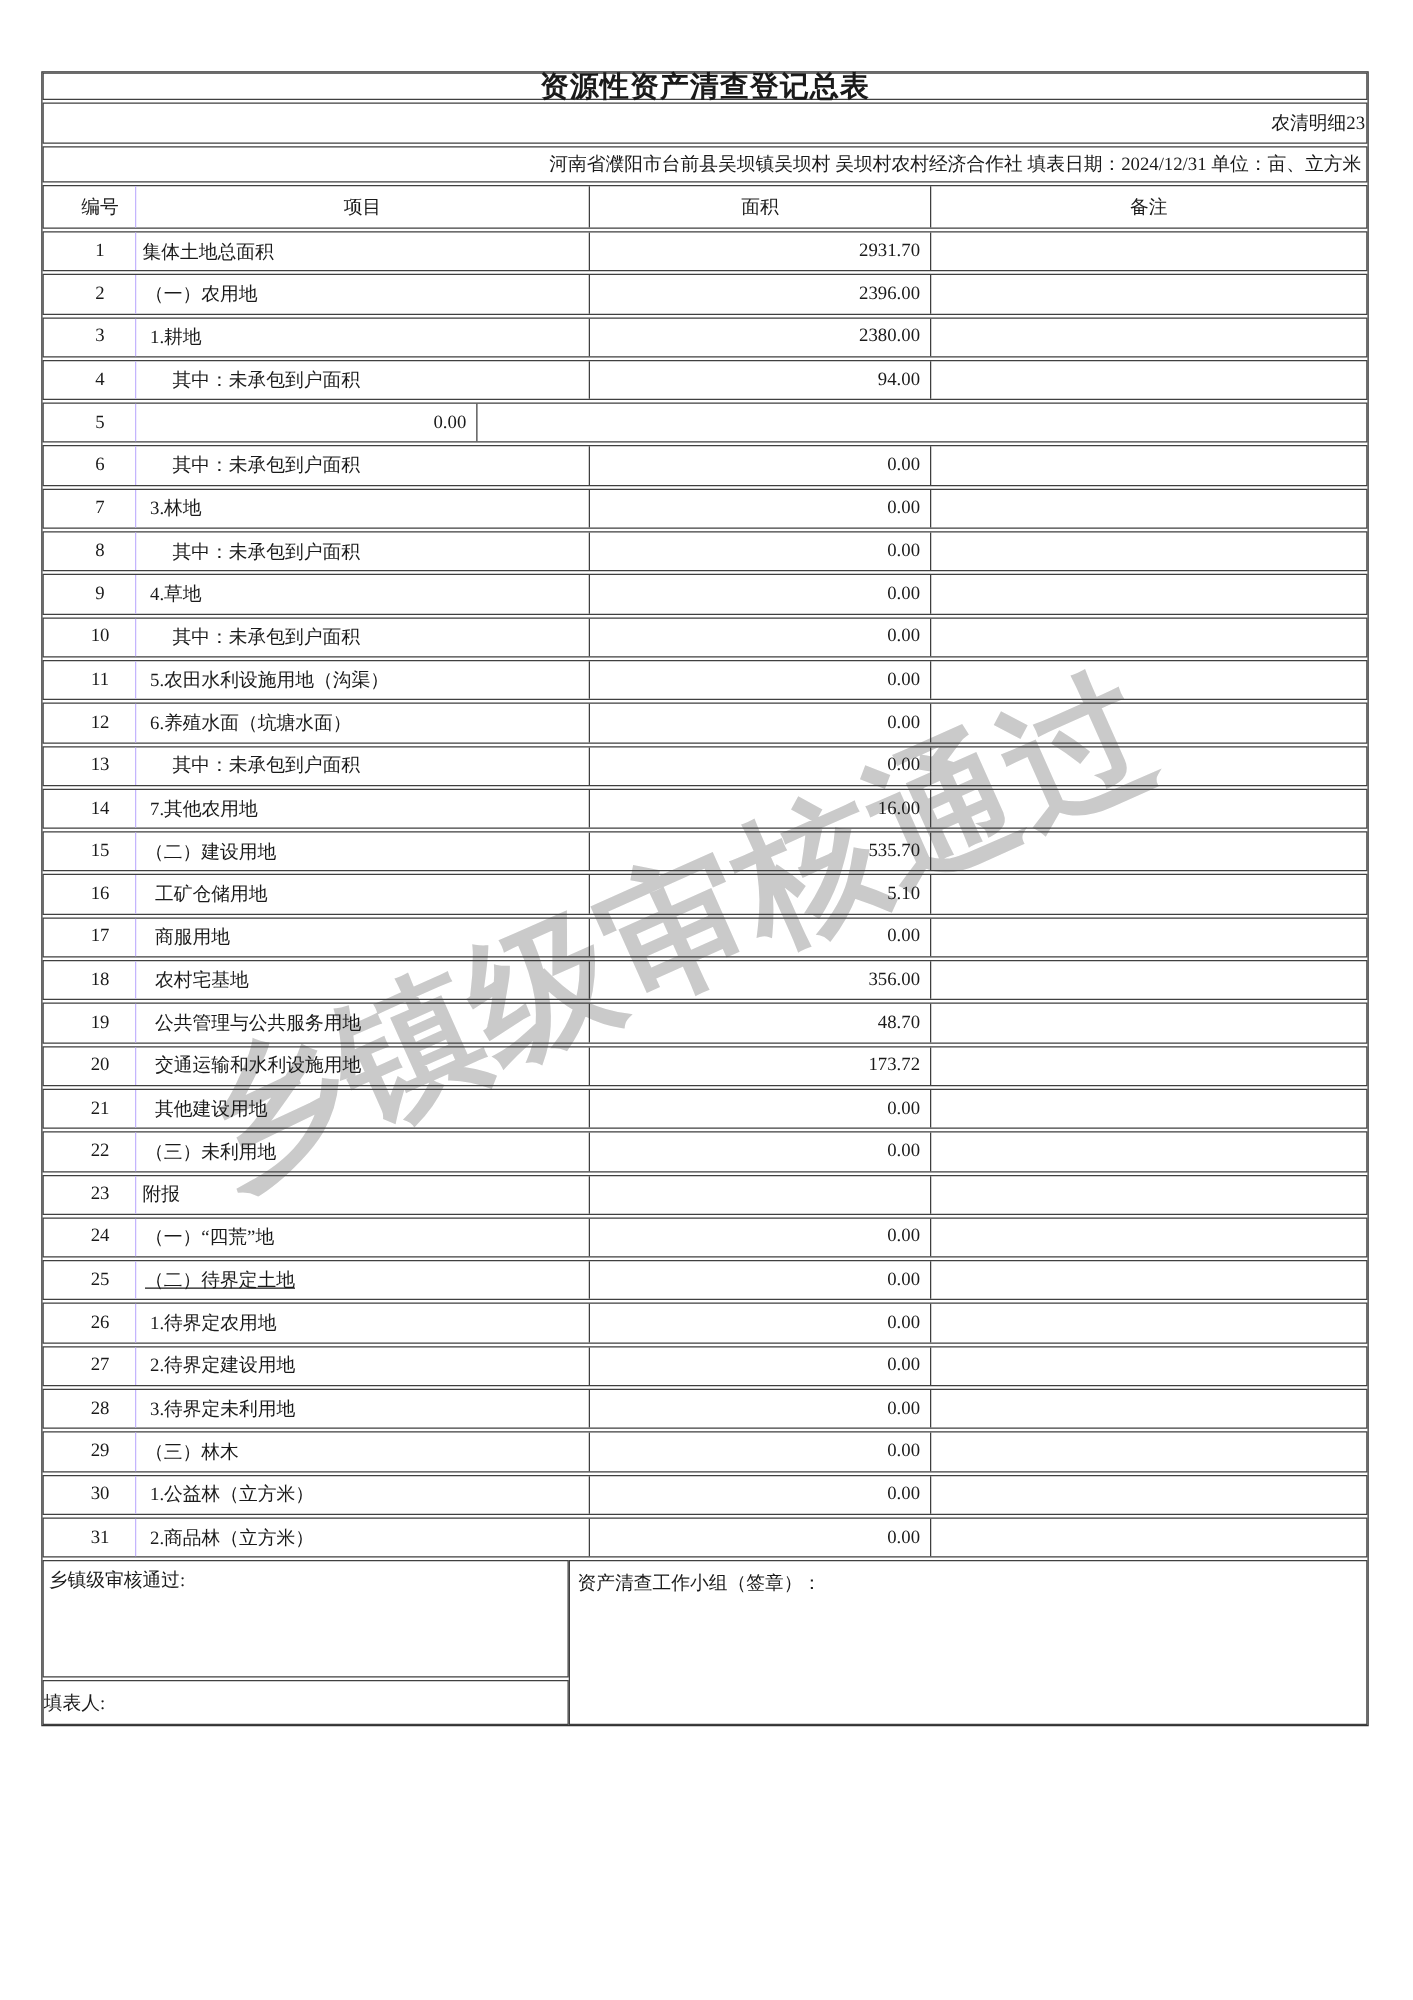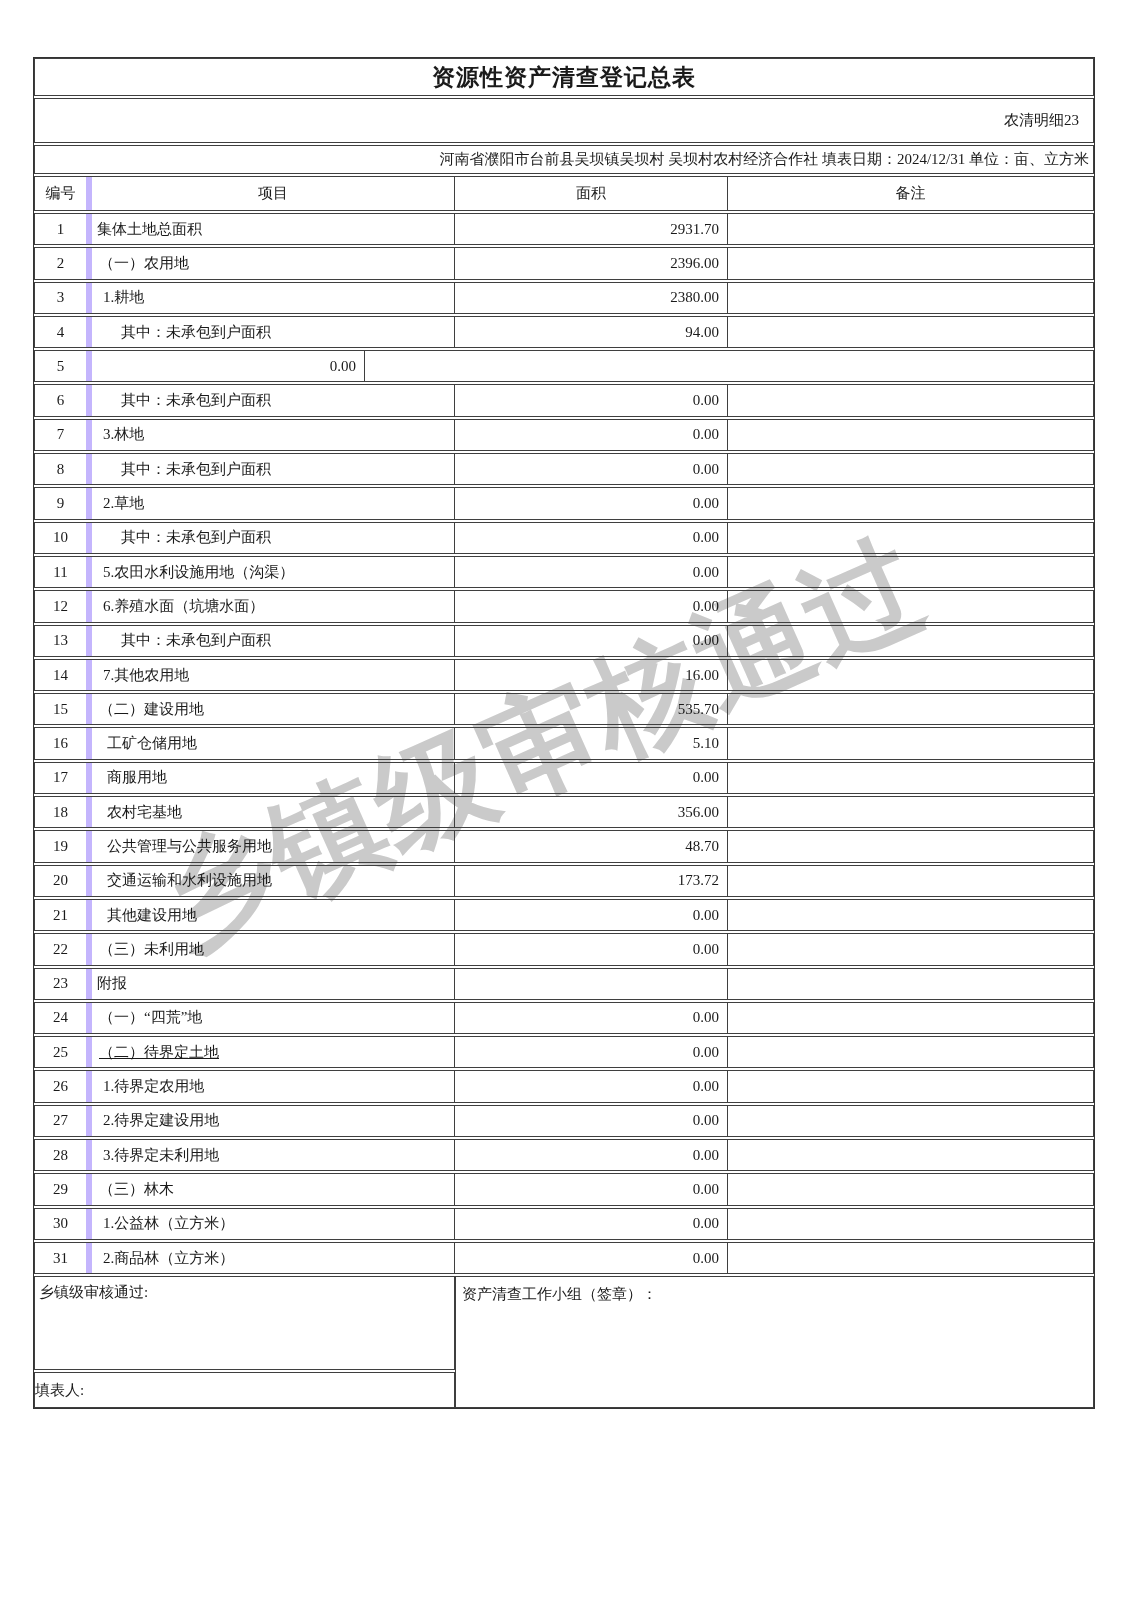--- a/index.html
+++ b/index.html
@@ -21,7 +21,7 @@
     border:1px solid #333;box-sizing:border-box;background:transparent;
   }
   .box{border:1px solid #3f3f3f;box-sizing:border-box;background:transparent;}
-  .title-box{height:38px;display:flex;align-items:center;justify-content:center;}
+  .title-box{height:22px;display:flex;align-items:center;justify-content:center;}
   .title-box .t{font-size:23px;font-weight:bold;letter-spacing:1px;}
   .meta-row{display:flex;align-items:center;justify-content:flex-end;font-size:15px;}
   .meta1{height:45px;padding-right:14px;}

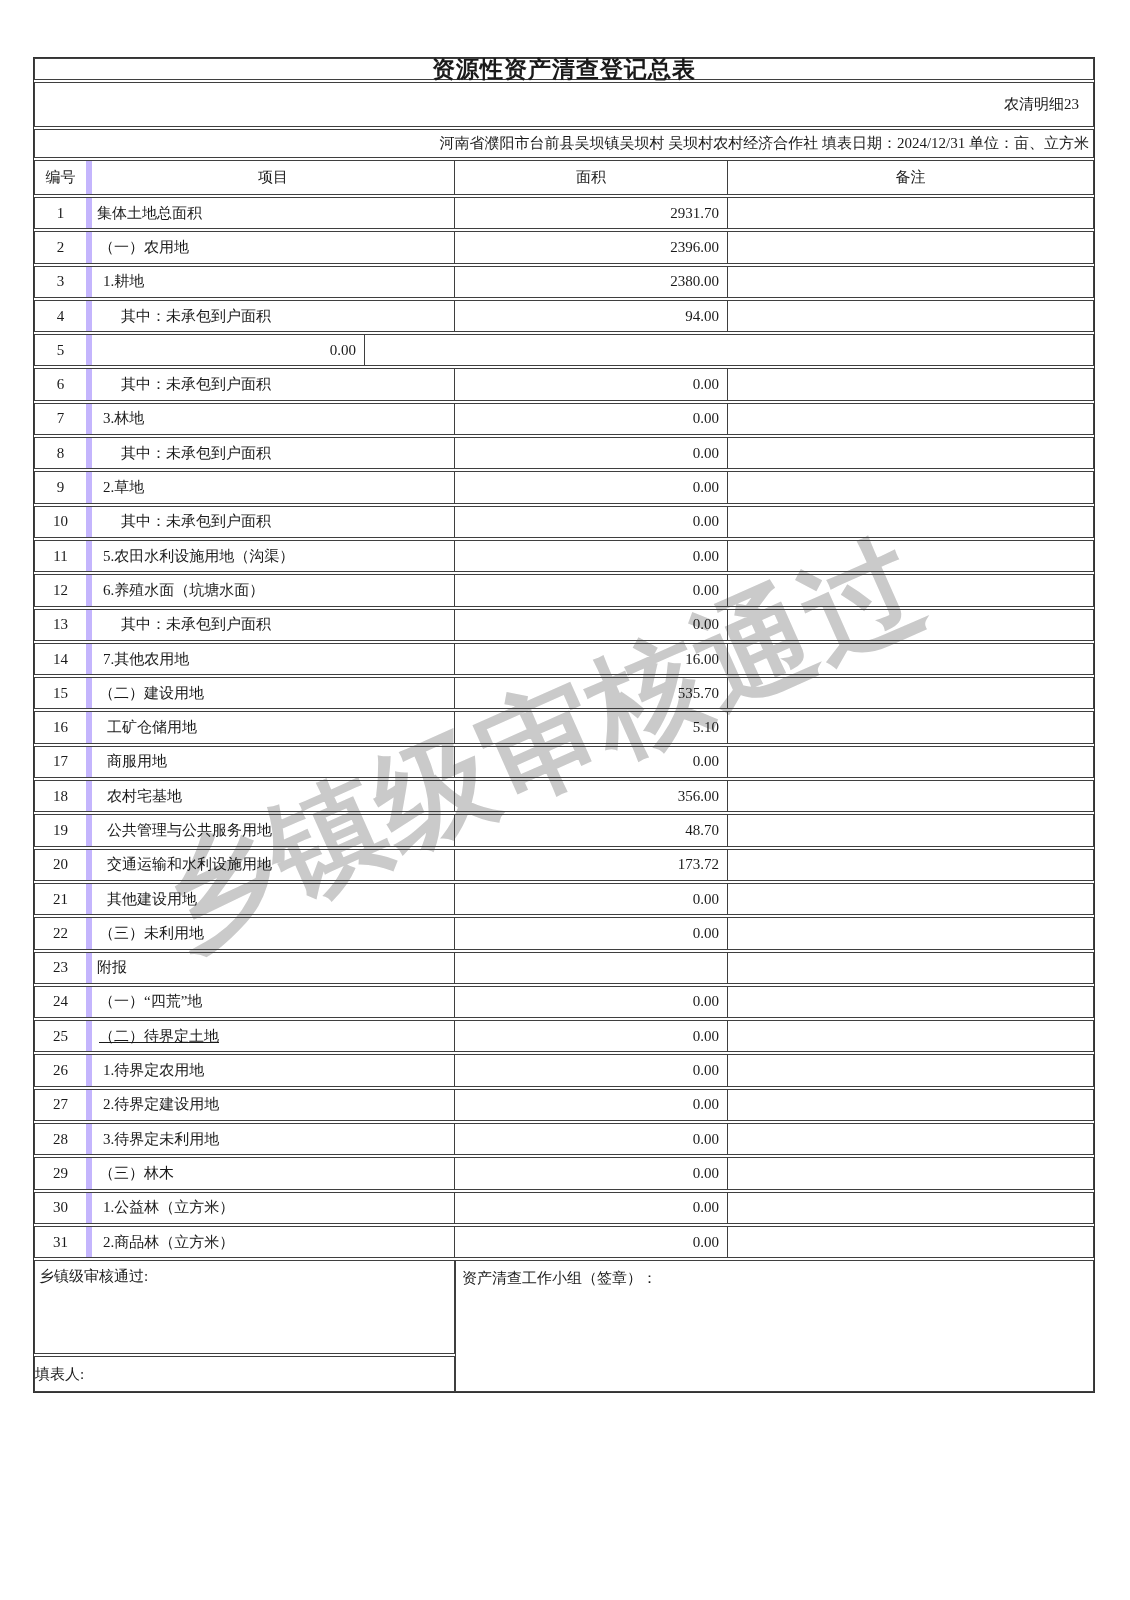--- a/index.html
+++ b/index.html
@@ -24,7 +24,7 @@
   .title-box{height:22px;display:flex;align-items:center;justify-content:center;}
   .title-box .t{font-size:23px;font-weight:bold;letter-spacing:1px;}
   .meta-row{display:flex;align-items:center;justify-content:flex-end;font-size:15px;}
-  .meta1{height:45px;padding-right:14px;}
+  .meta1{height:33px;padding-right:1px;}
   .meta2{height:29px;padding-right:4px;}
   
   .trow{display:flex;box-sizing:border-box;}

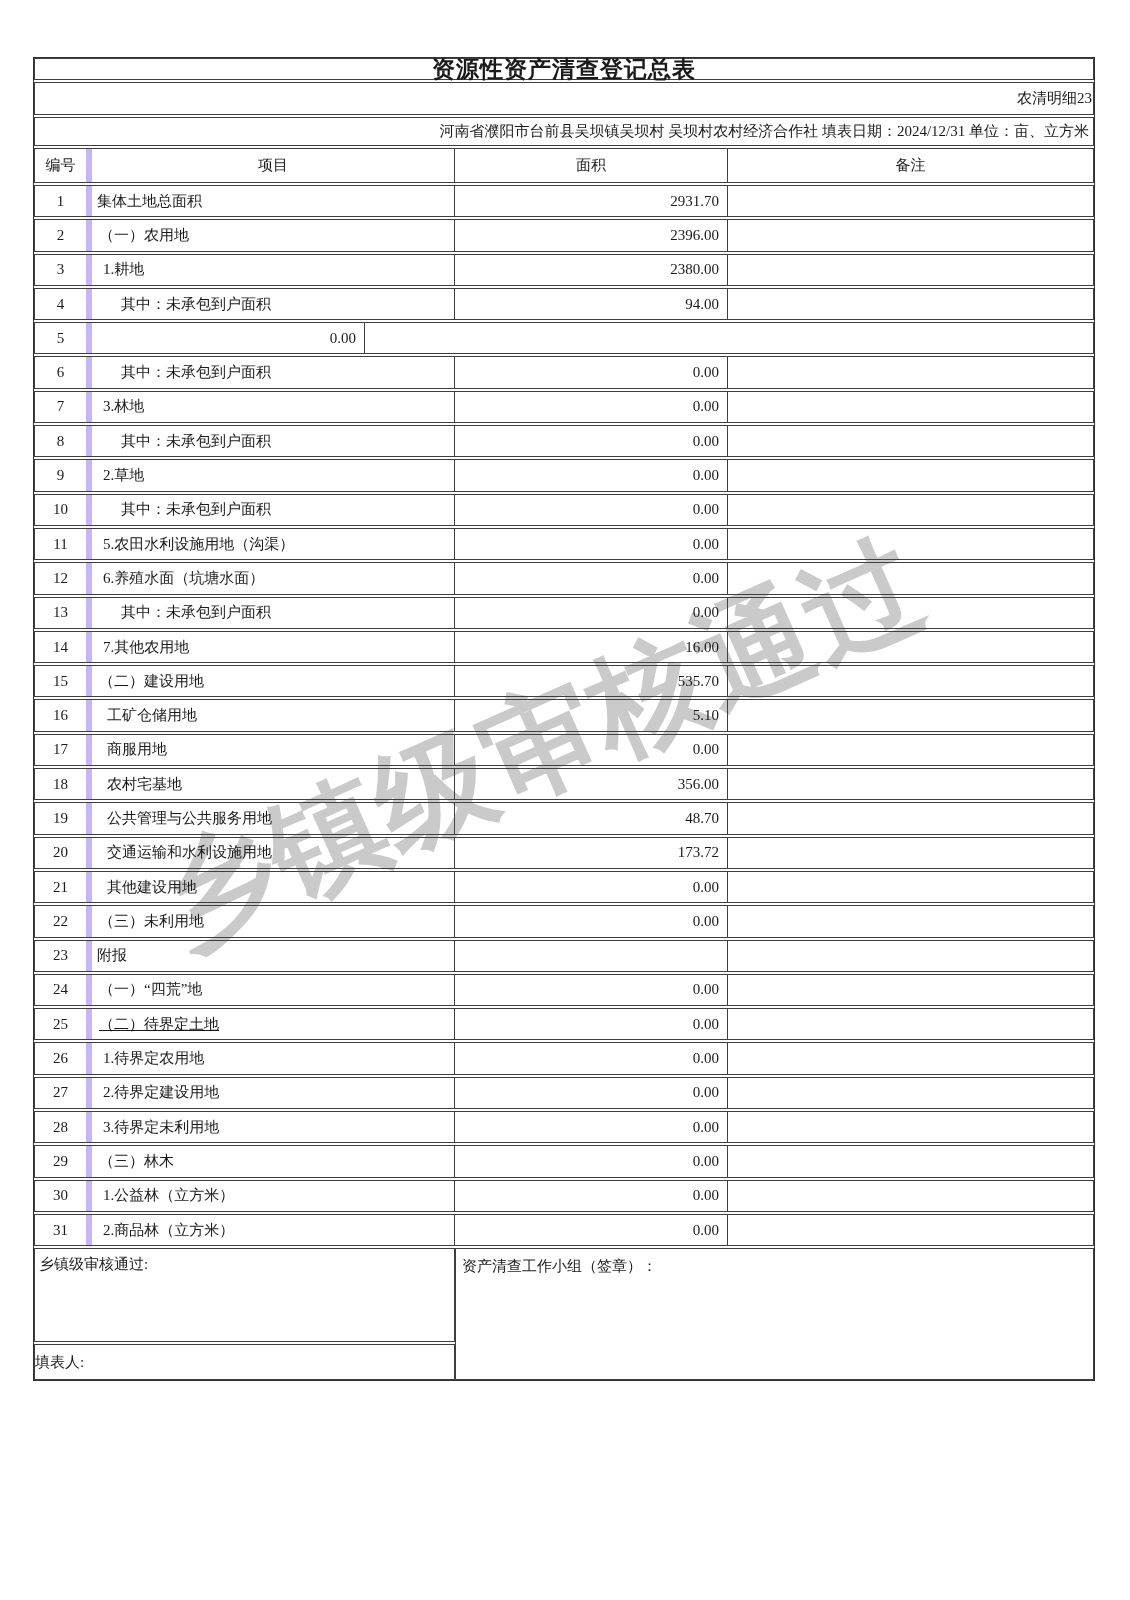--- a/index.html
+++ b/index.html
@@ -31,7 +31,7 @@
   .thead{height:35px;}
   .tbody-row{height:32.3px;}
   .c{box-sizing:border-box;display:flex;align-items:center;font-size:15px;overflow:hidden;white-space:nowrap;}
-  .c1{width:57px;justify-content:center;border-right:6px solid #c4b5fd;}
+  .c1{width:57px;justify-content:center;border-right:1px solid #c4b5fd;margin-left:17px;}
   .c2{width:363px;justify-content:flex-start;padding-left:5px;border-right:1px solid #3f3f3f;}
   .c3{width:273px;justify-content:flex-end;padding-right:8px;border-right:1px solid #3f3f3f;}
   .c4{flex:1;}

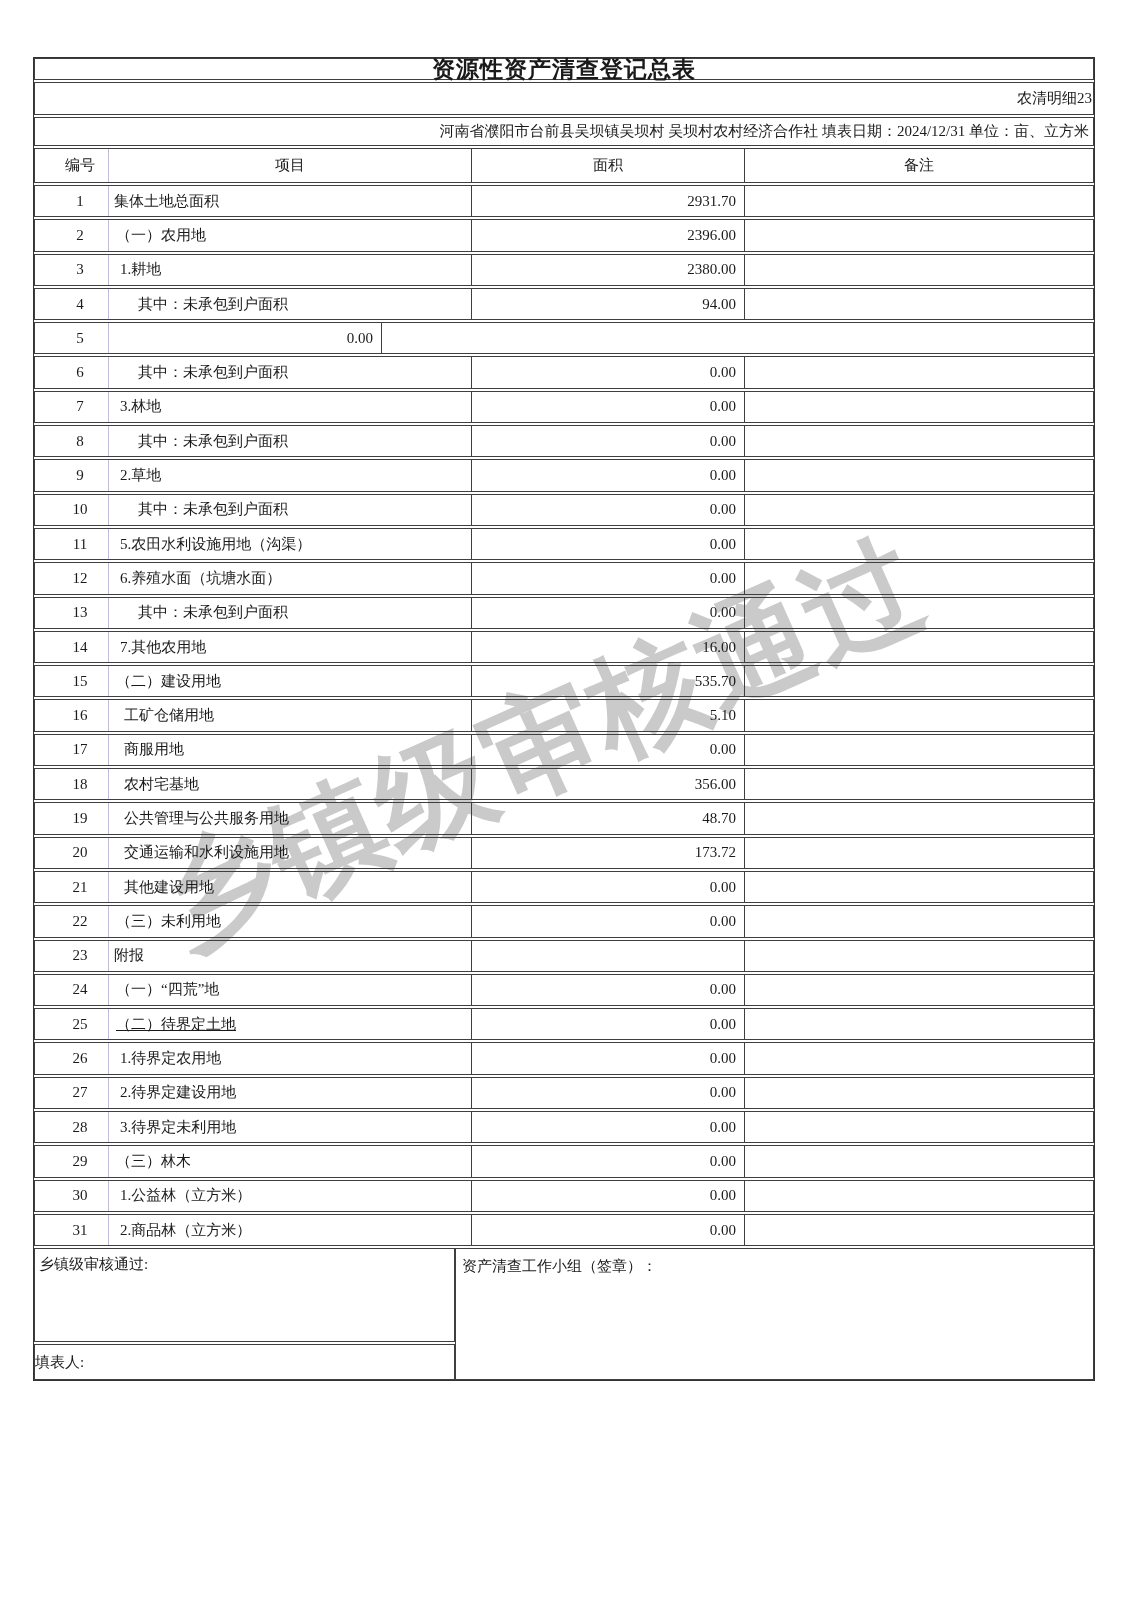--- a/index.html
+++ b/index.html
@@ -121,7 +121,7 @@
       </div>
       <div class="box trow tbody-row">
         <div class="c c1">9</div>
-        <div class="c c2" style="padding-left: 11px;">2.草地</div>
+        <div class="c c2" style="padding-left: 11px;">4.草地</div>
         <div class="c c3">0.00</div>
         <div class="c c4"></div>
       </div>

